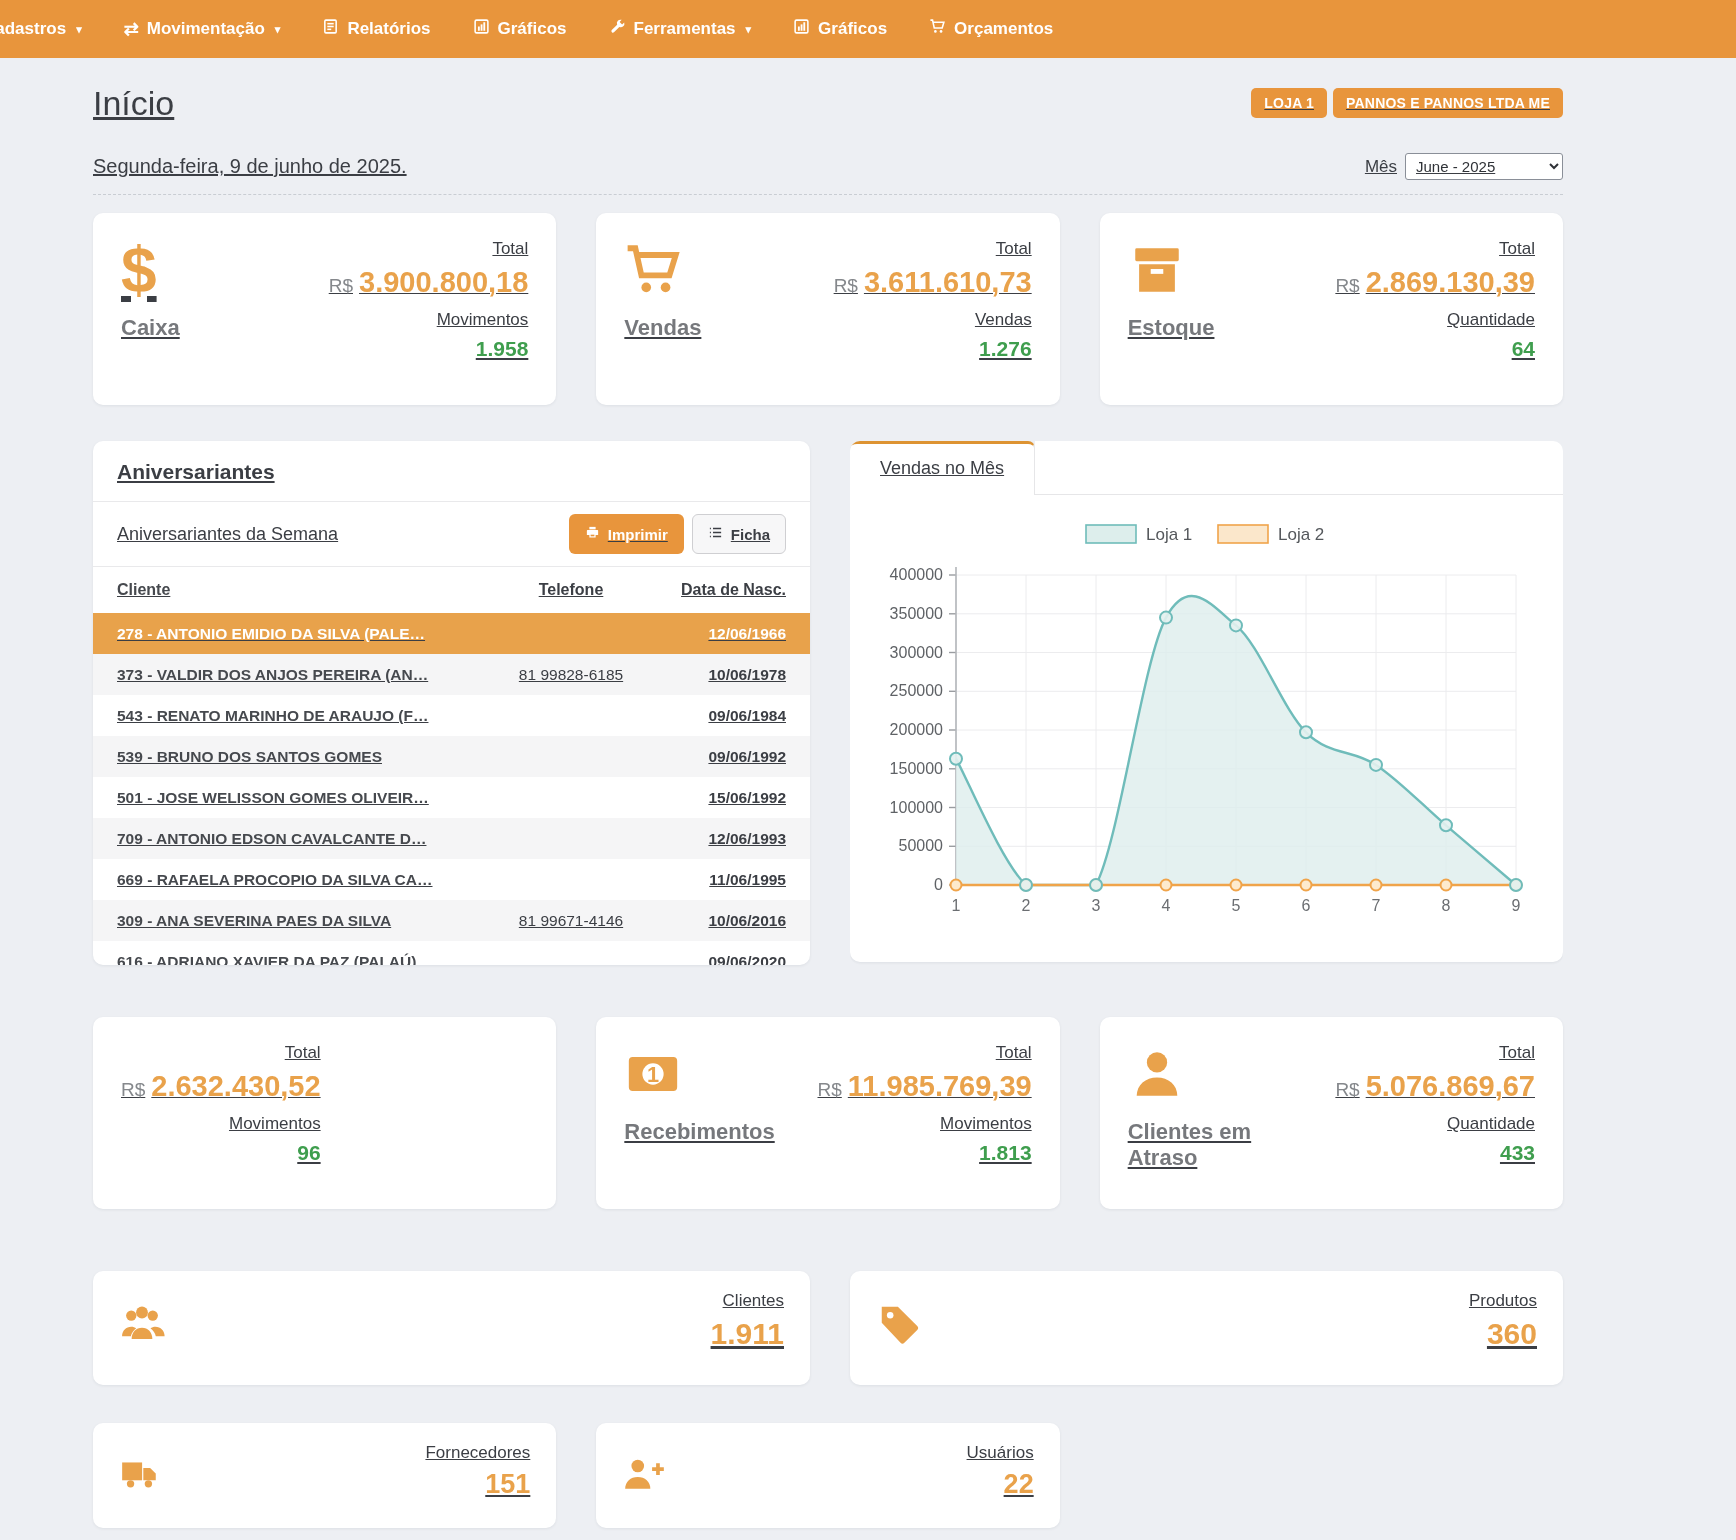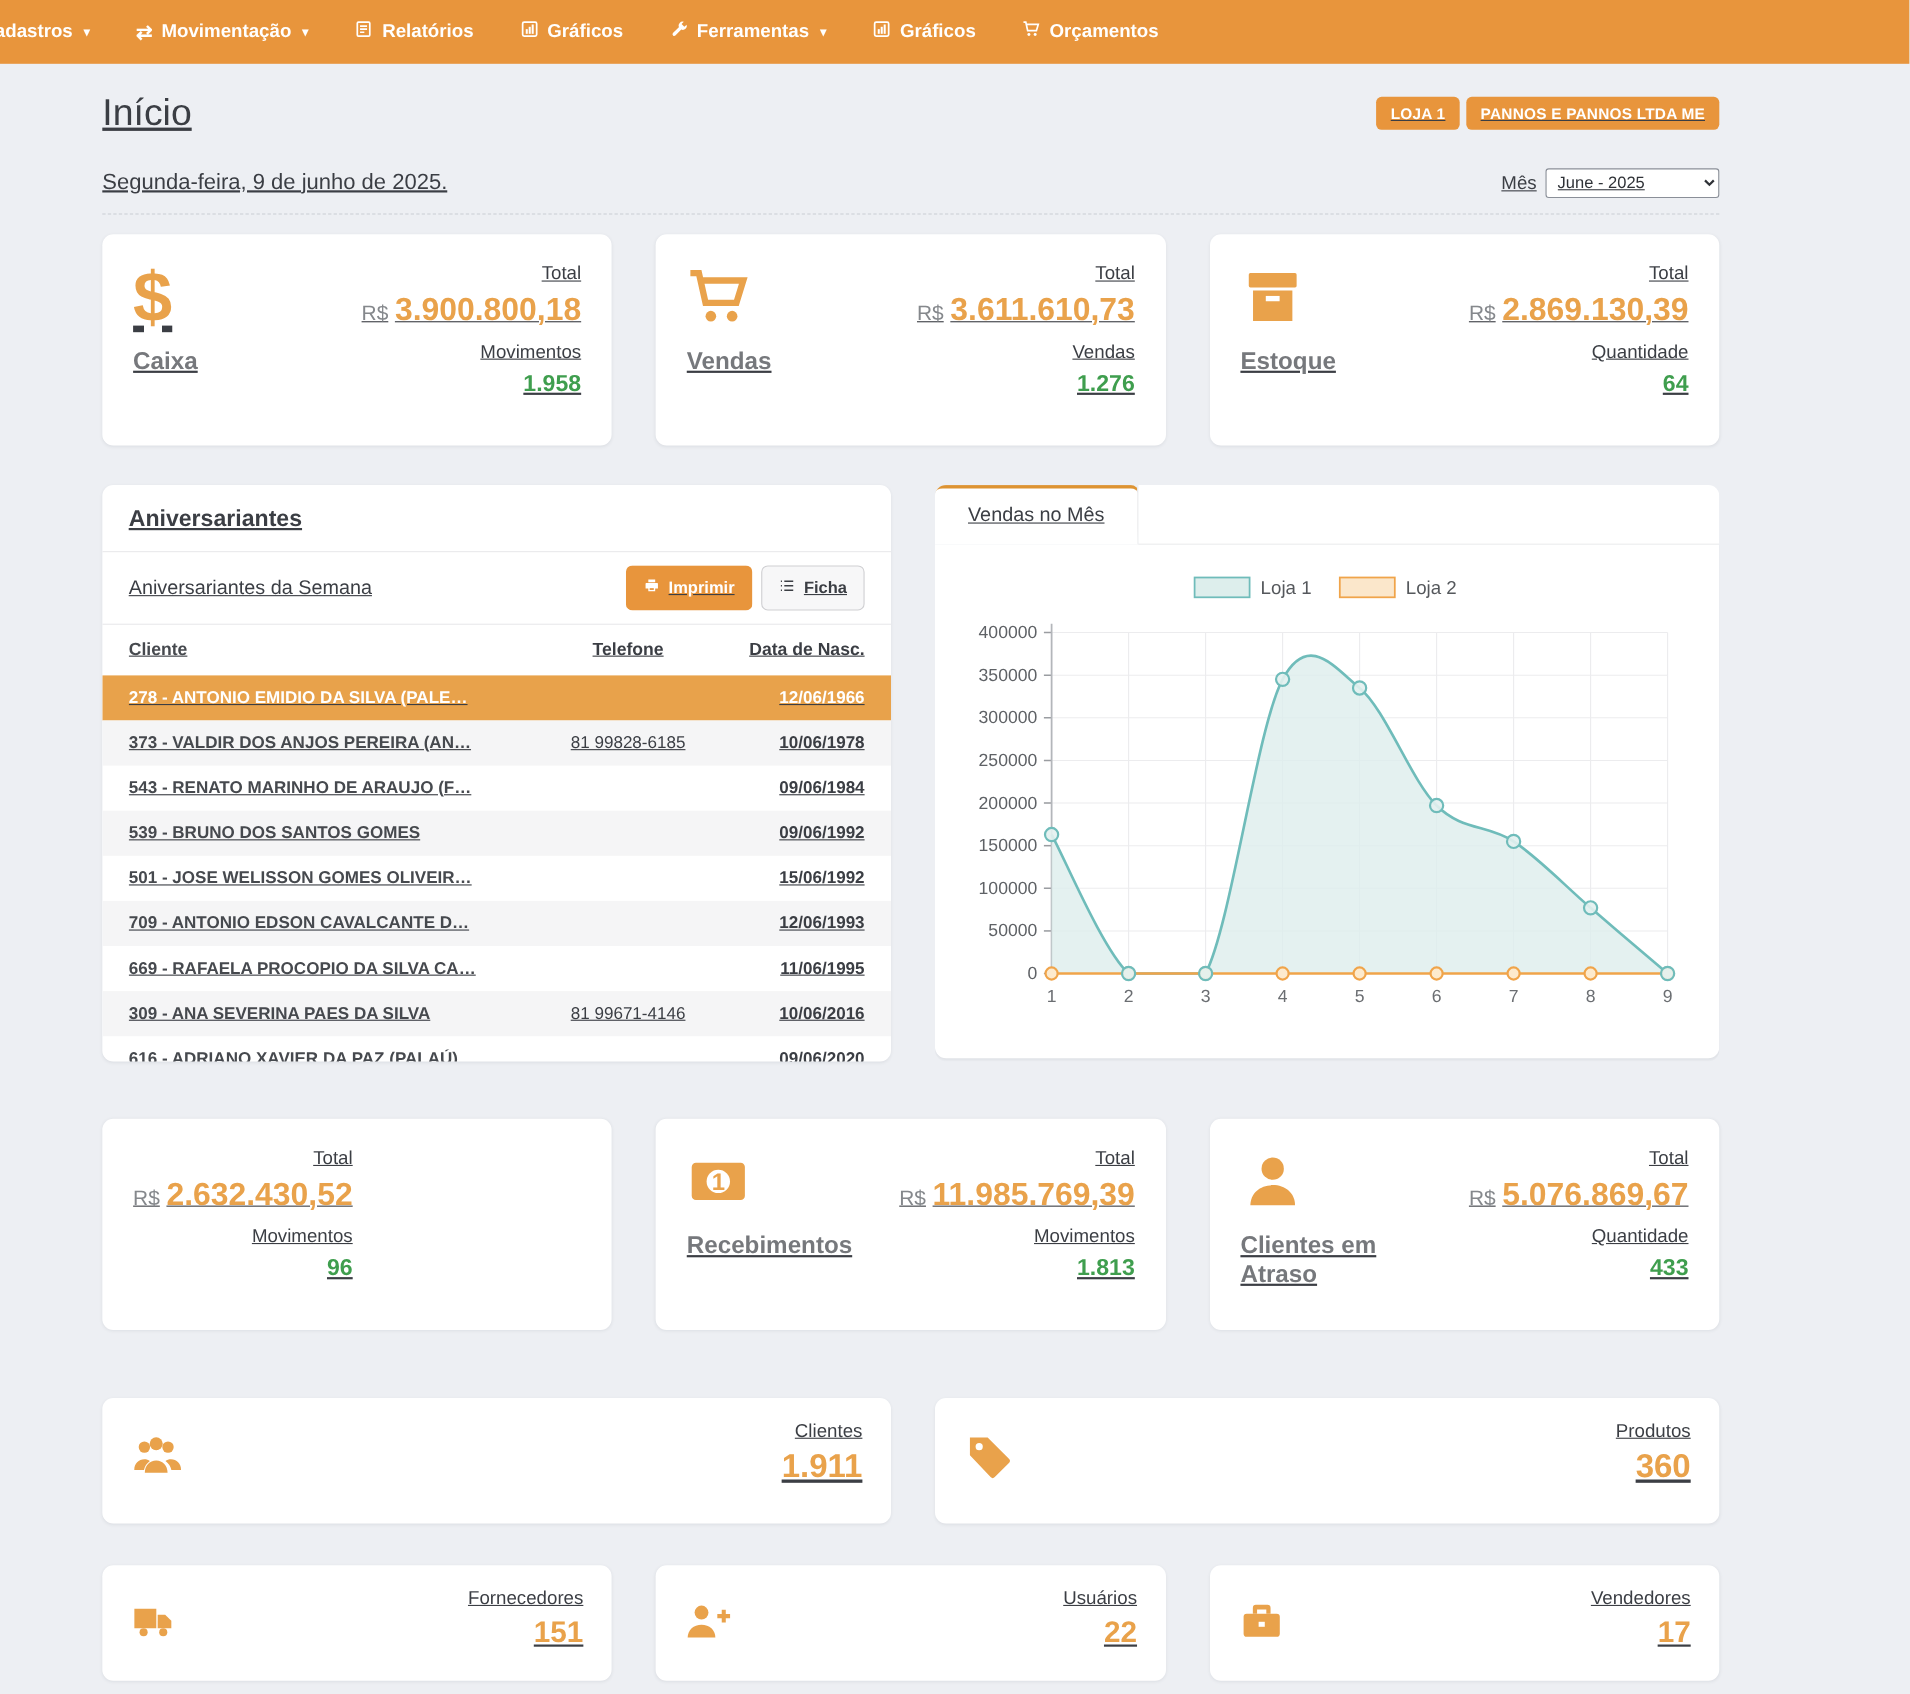--- a/index.html
+++ b/index.html
@@ -506,17 +506,6 @@
         <div class="wide-val">22</div>
       </span>
     </div>
-    <div class="wide-card h105">
-      <span class="wide-icon"><svg viewBox="0 0 24 24" fill="currentColor">
-            <path d="M9 3.4h6A1.6 1.6 0 0 1 16.6 5v3h-2.2V5.8H9.6V8H7.4V5A1.6 1.6 0 0 1 9 3.4z"></path>
-            <rect x="2.6" y="8" width="18.8" height="12" rx="1.6"></rect>
-            <rect x="10.4" y="12.2" width="3.2" height="2.6" fill="#fff"></rect>
-          </svg></span>
-      <span class="wide-right">
-        <div class="wide-lbl">Vendedores</div>
-        <div class="wide-val">17</div>
-      </span>
-    </div>
   </div>
 
 </div>

